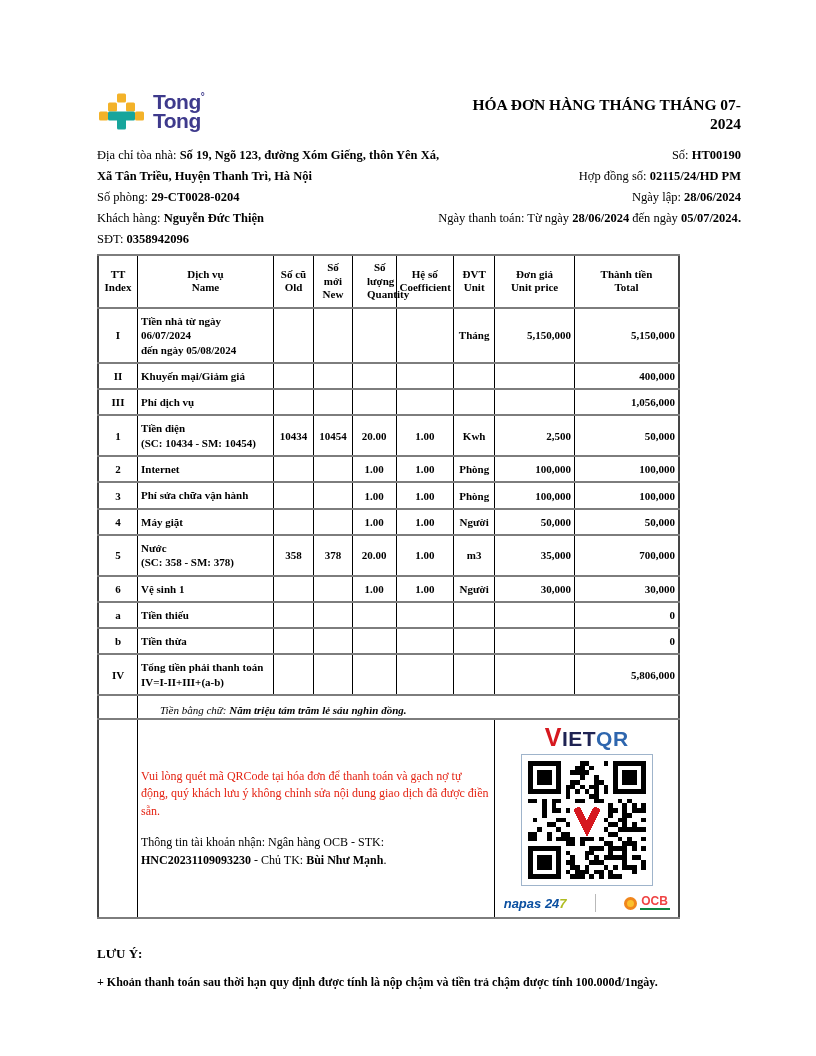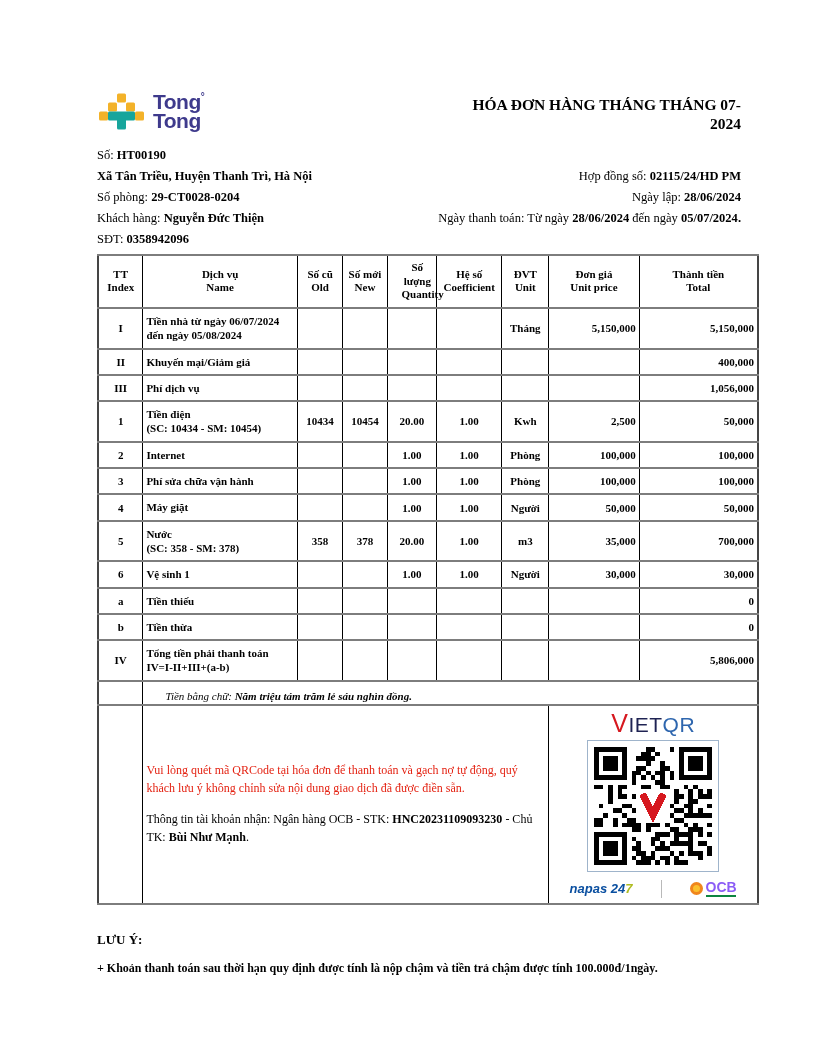--- a/index.html
+++ b/index.html
@@ -99,6 +99,7 @@
 
   <div class="info">
       <div class="info-row">
+        <span class="info-left"><span>Địa chỉ tòa nhà: </span><span class="b">Số 19, Ngõ 123, đường Xóm Giếng, thôn Yên Xá,</span></span>
         <span class="info-right"><span>Số: </span><span class="b">HT00190</span></span>
       </div>
       <div class="info-row">

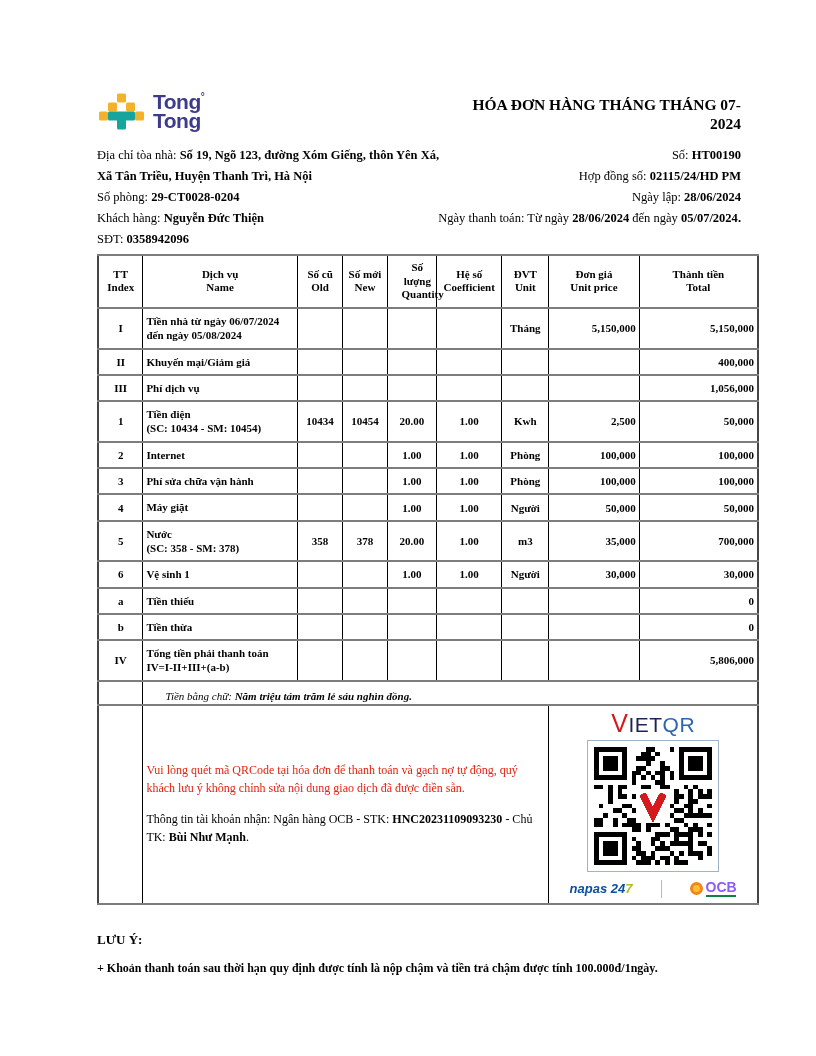--- a/index.html
+++ b/index.html
@@ -26,7 +26,7 @@
   .i { font-style:italic; }
 
   
-  table.inv { width:662px; border-collapse:collapse; margin-top:4px; table-layout:fixed;
+  table.inv { width:583px; border-collapse:collapse; margin-top:4px; table-layout:fixed;
               font-size:11px; font-weight:bold; }
   table.inv { border:2px solid #454545; }
   table.inv th, table.inv td { border-left:1px solid #000; border-right:1px solid #000;

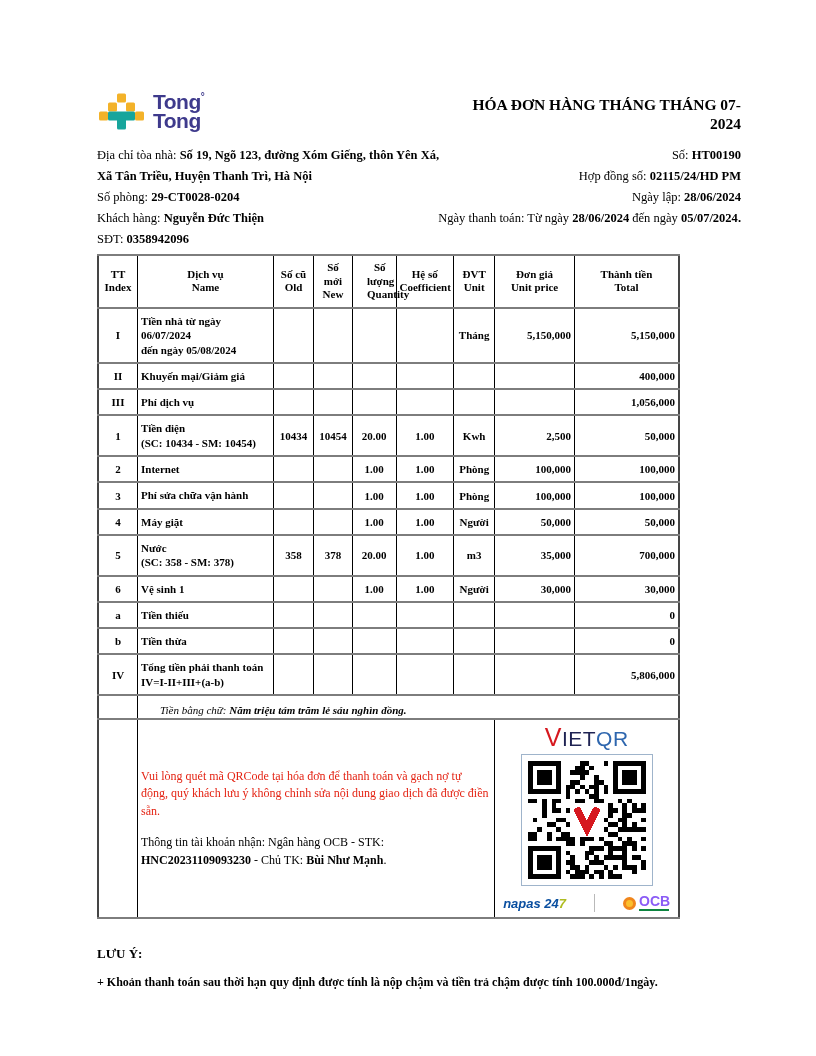--- a/index.html
+++ b/index.html
@@ -48,7 +48,7 @@
                 font-size:12px; line-height:1.45; height:195px; }
   .red-note { color:#E42313; margin-bottom:14px; }
   td.pay-qr { vertical-align:middle; text-align:center; font-weight:normal; padding:4px 2px; }
-  .vietqr-logo { font-family:"Liberation Sans","DejaVu Sans",sans-serif; font-weight:normal;
+  .vietqr-logo { font-family:"Liberation Sans","DejaVu Sans",sans-serif; font-weight:bold;
                  font-size:21px; line-height:1; letter-spacing:0.5px; margin-bottom:4px; }
   .vq-v { color:#D6181F; font-size:25px; }
   .vq-iet { color:#1F2353; }

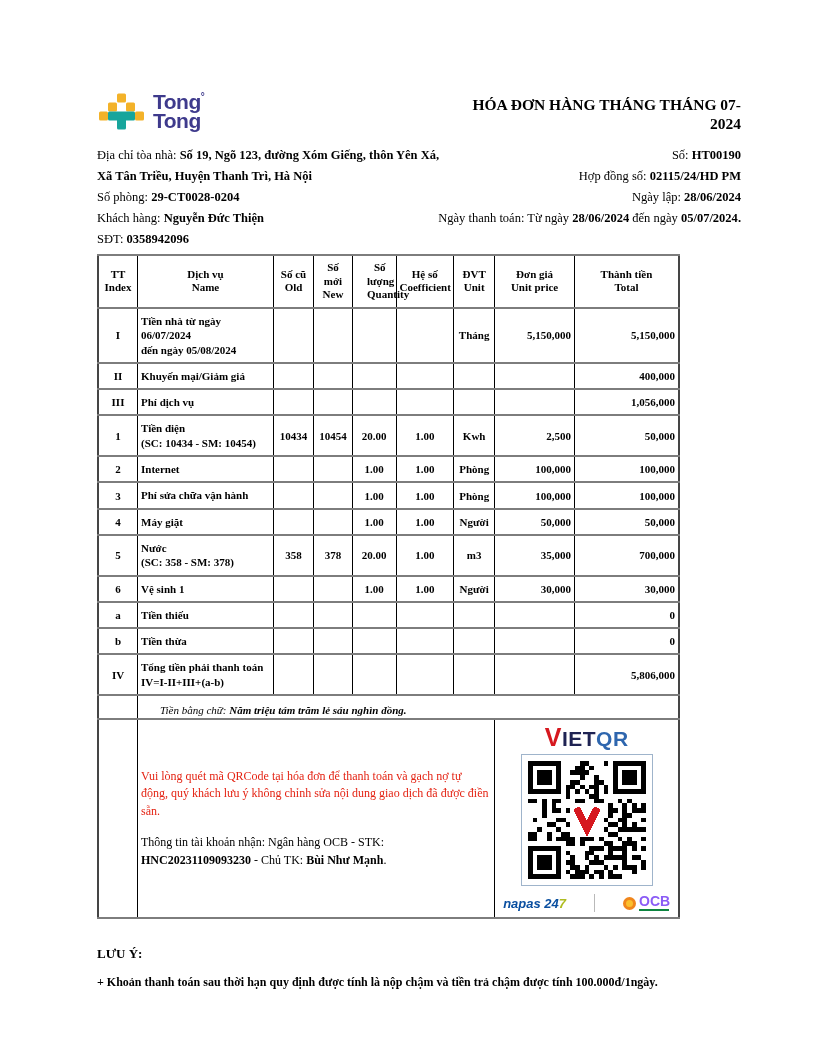--- a/index.html
+++ b/index.html
@@ -63,7 +63,7 @@
   .ocb { display:flex; align-items:center; gap:3px; }
   .ocb-ring { width:13px; height:13px; border-radius:50%; border:3px solid #F0861C;
               background:#FBC02D; }
-  .ocb-txt { font-weight:bold; font-size:14px; color:#8b5cf6; line-height:0.9; }
+  .ocb-txt { font-weight:bold; font-size:12px; color:#ef4444; line-height:0.9; }
   .ocb-sub { height:2px; width:30px; background:#0D8540; margin-top:1px; }
 
   

